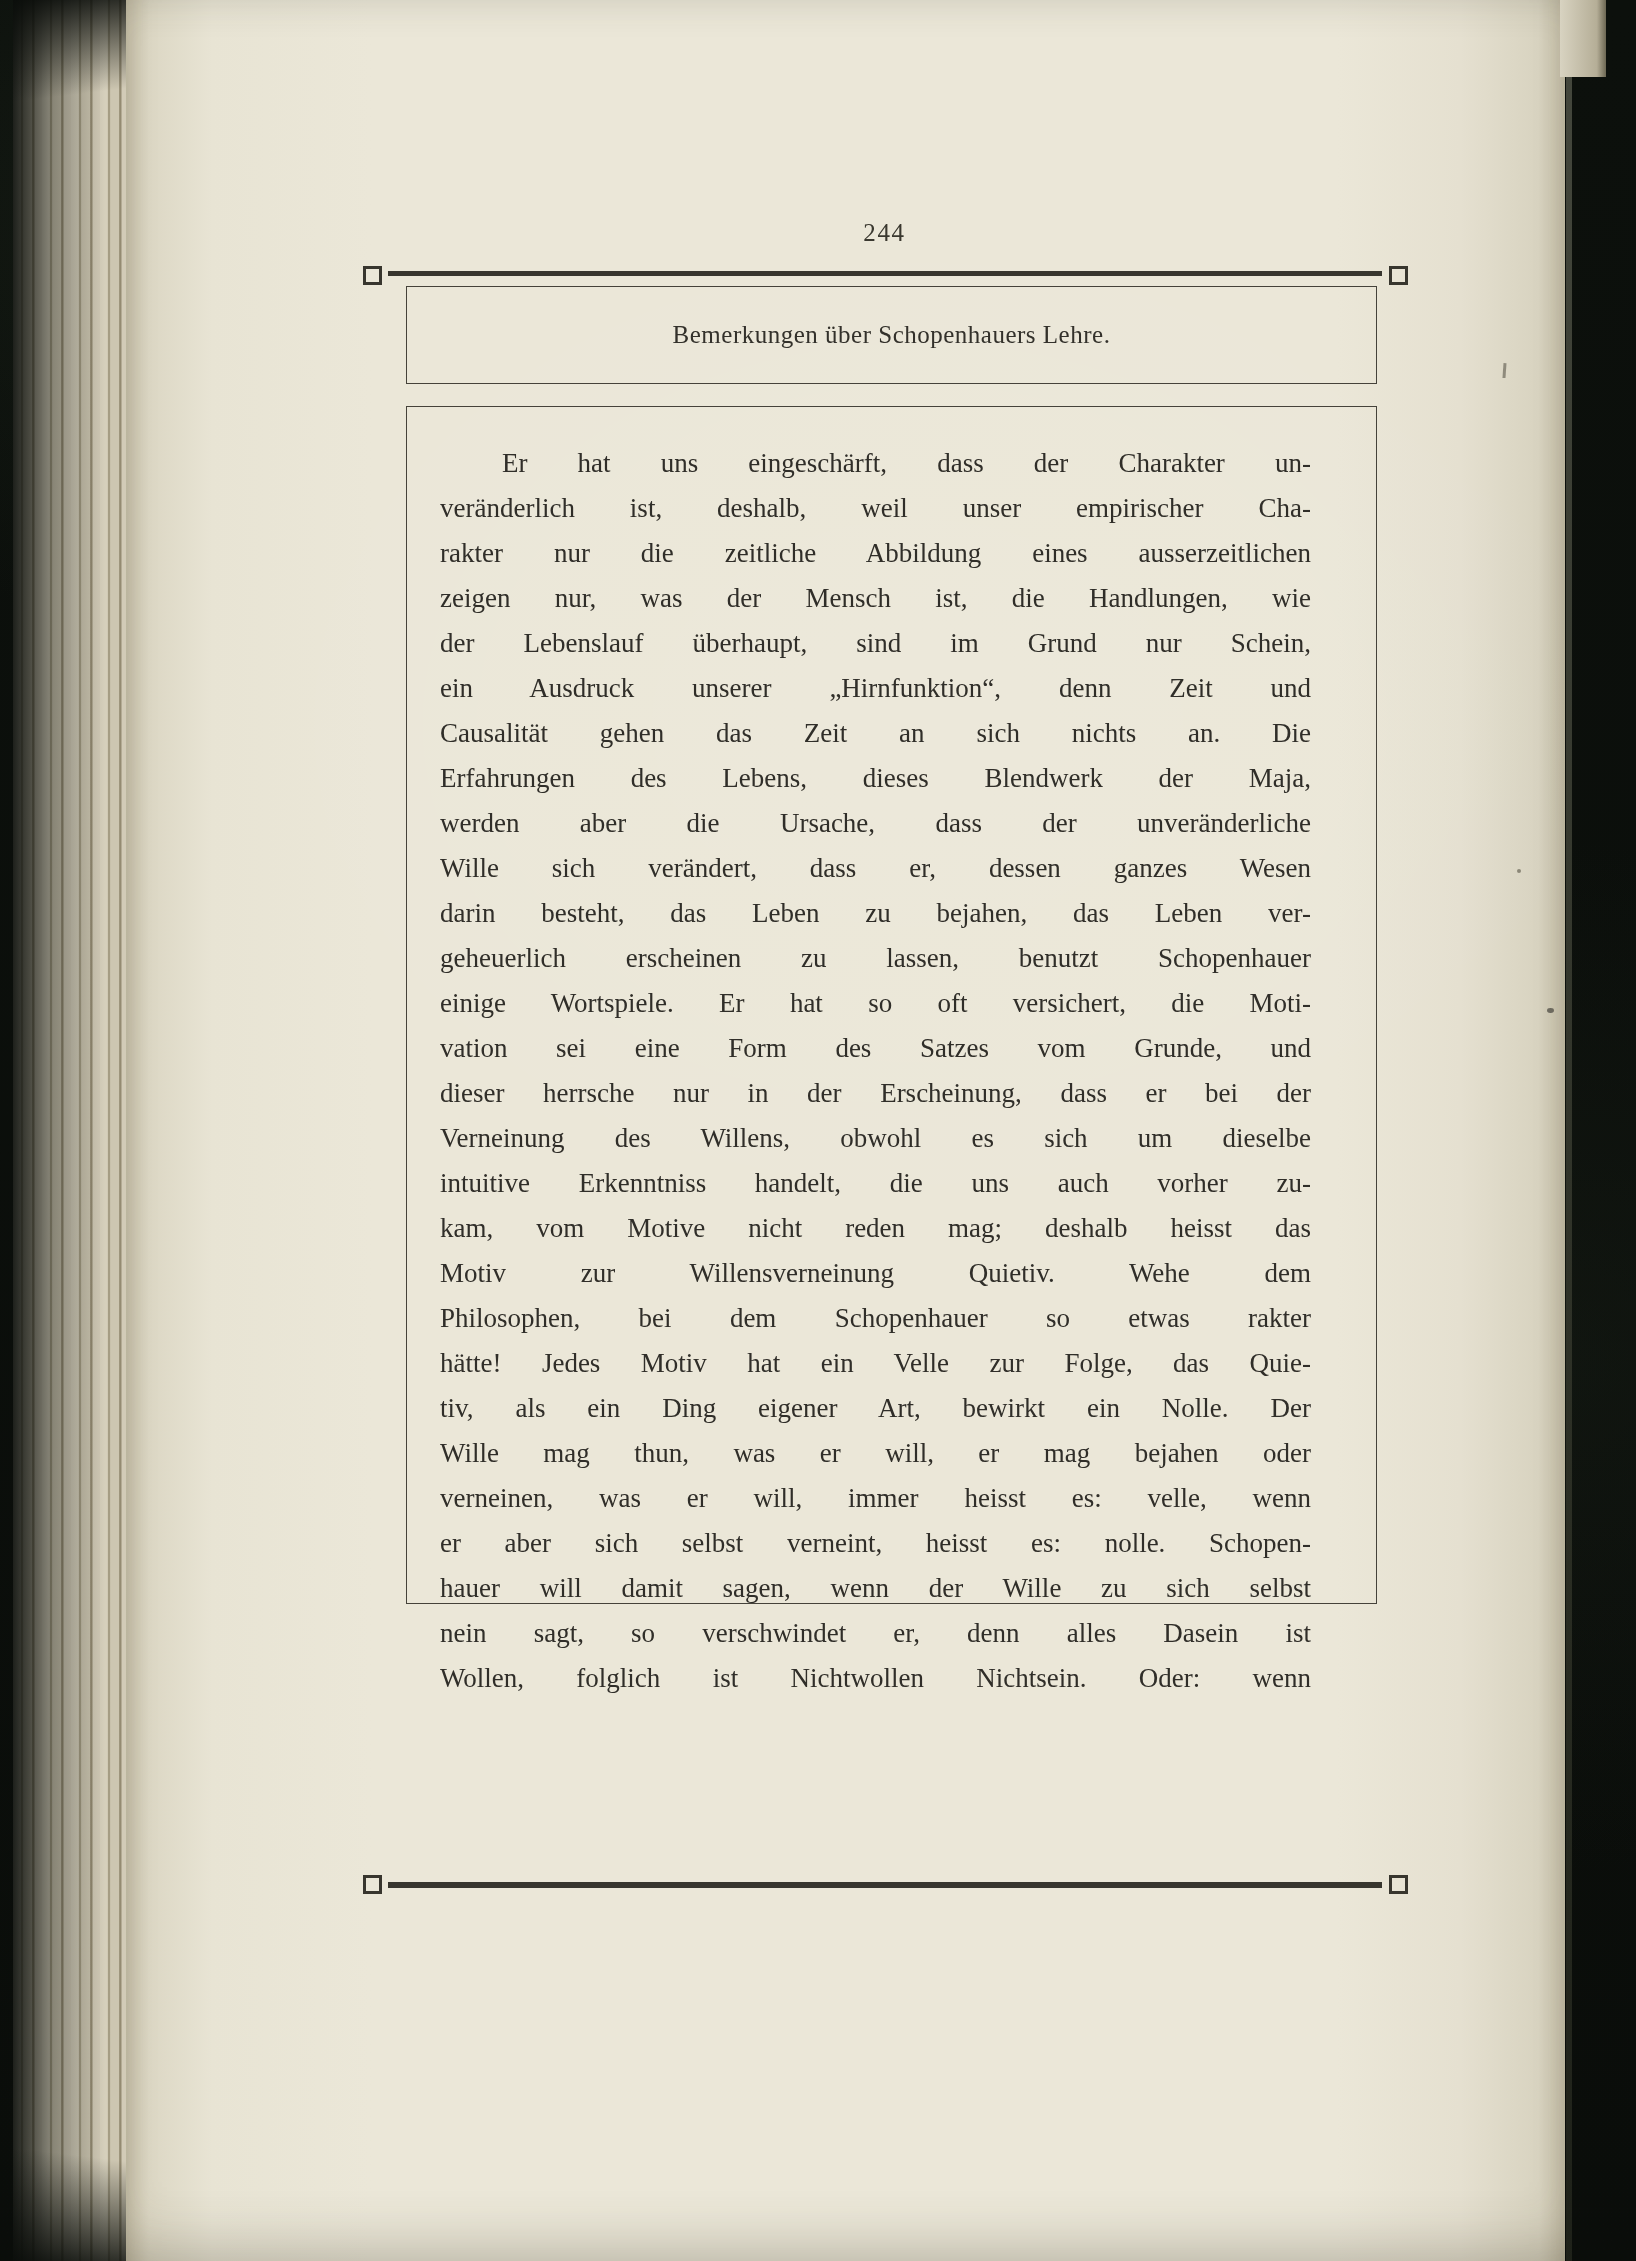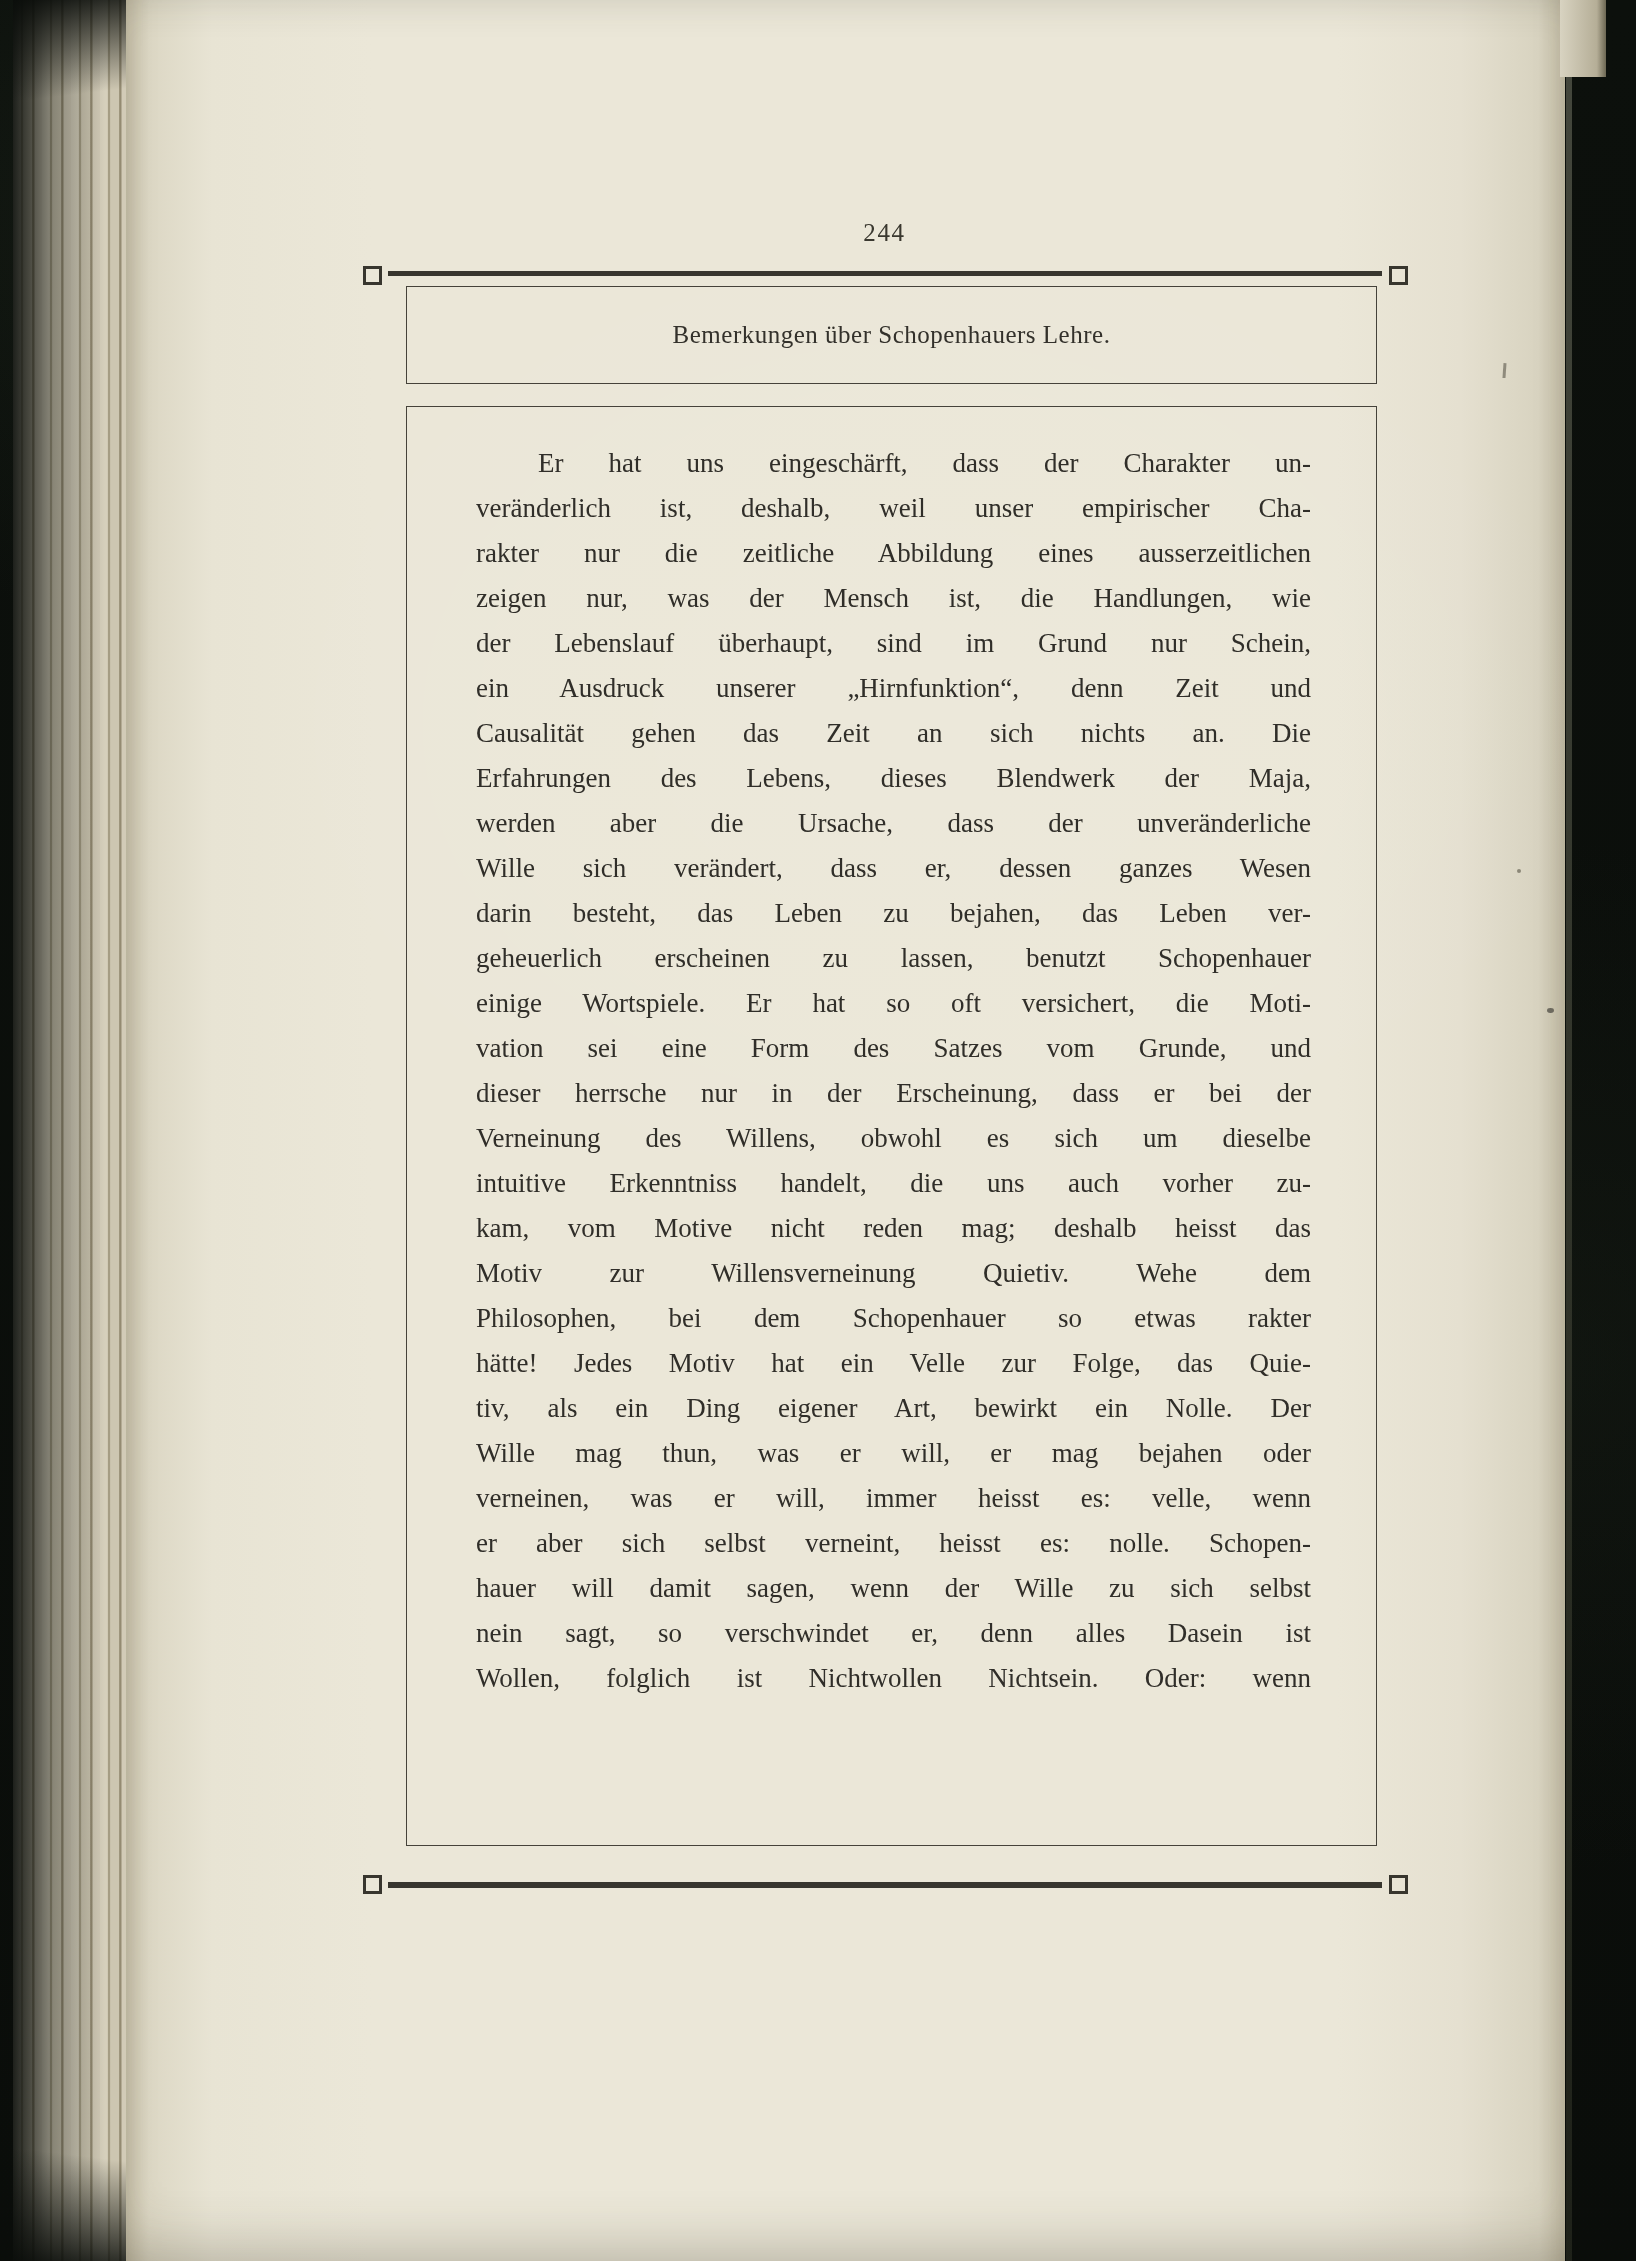--- a/index.html
+++ b/index.html
@@ -136,10 +136,10 @@
   .text-box {
     position: absolute;
     left: 0; right: 0; top: 133px;
-    height: 1440px;
+    height: 1198px;
     border: 1.6px solid #45423a;
     box-sizing: border-box;
-    padding: 34px 65px 0 69px;
+    padding: 34px 65px 0 33px;
   }
   .text-line {
     font-size: 27px;

